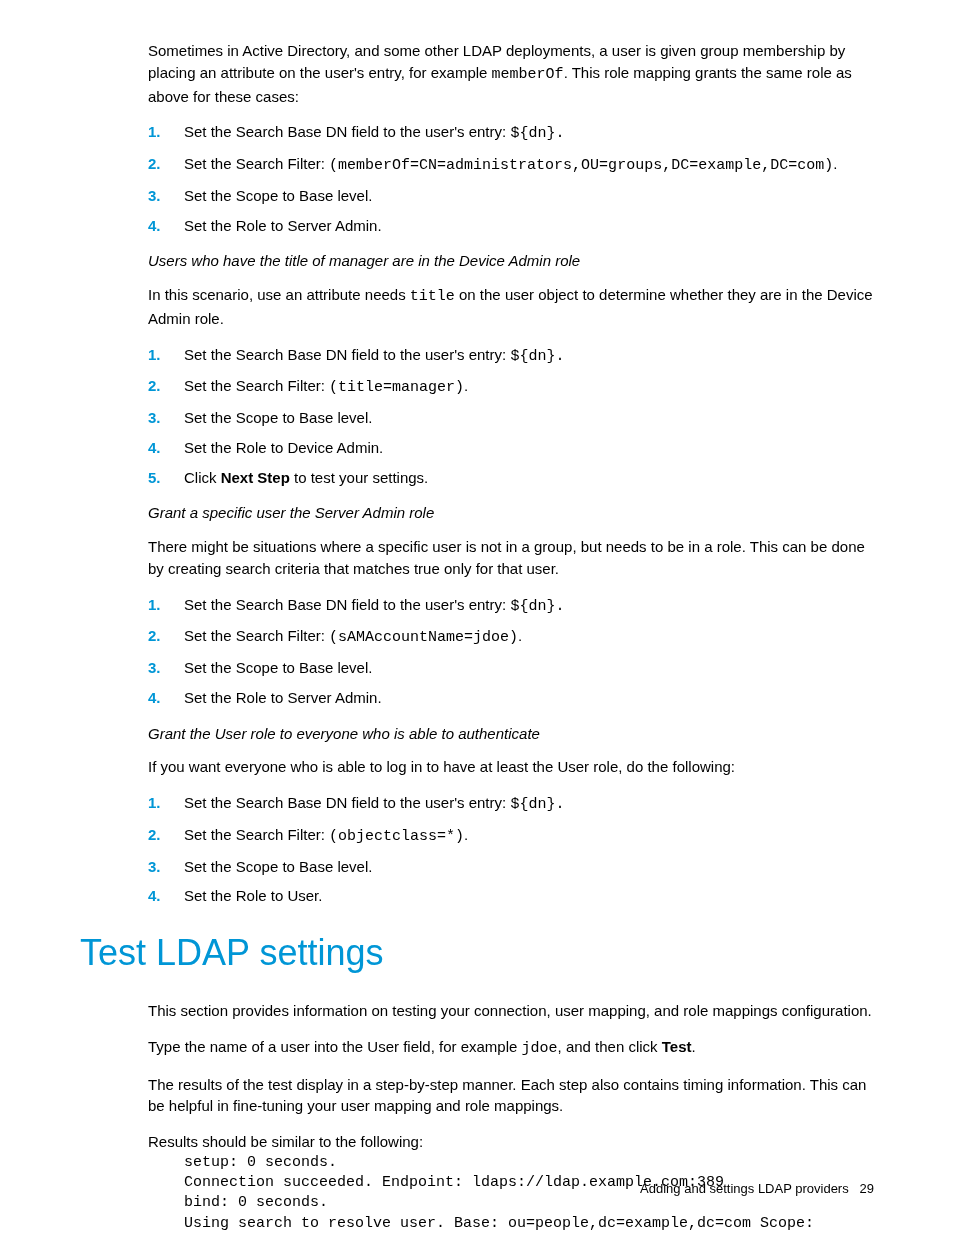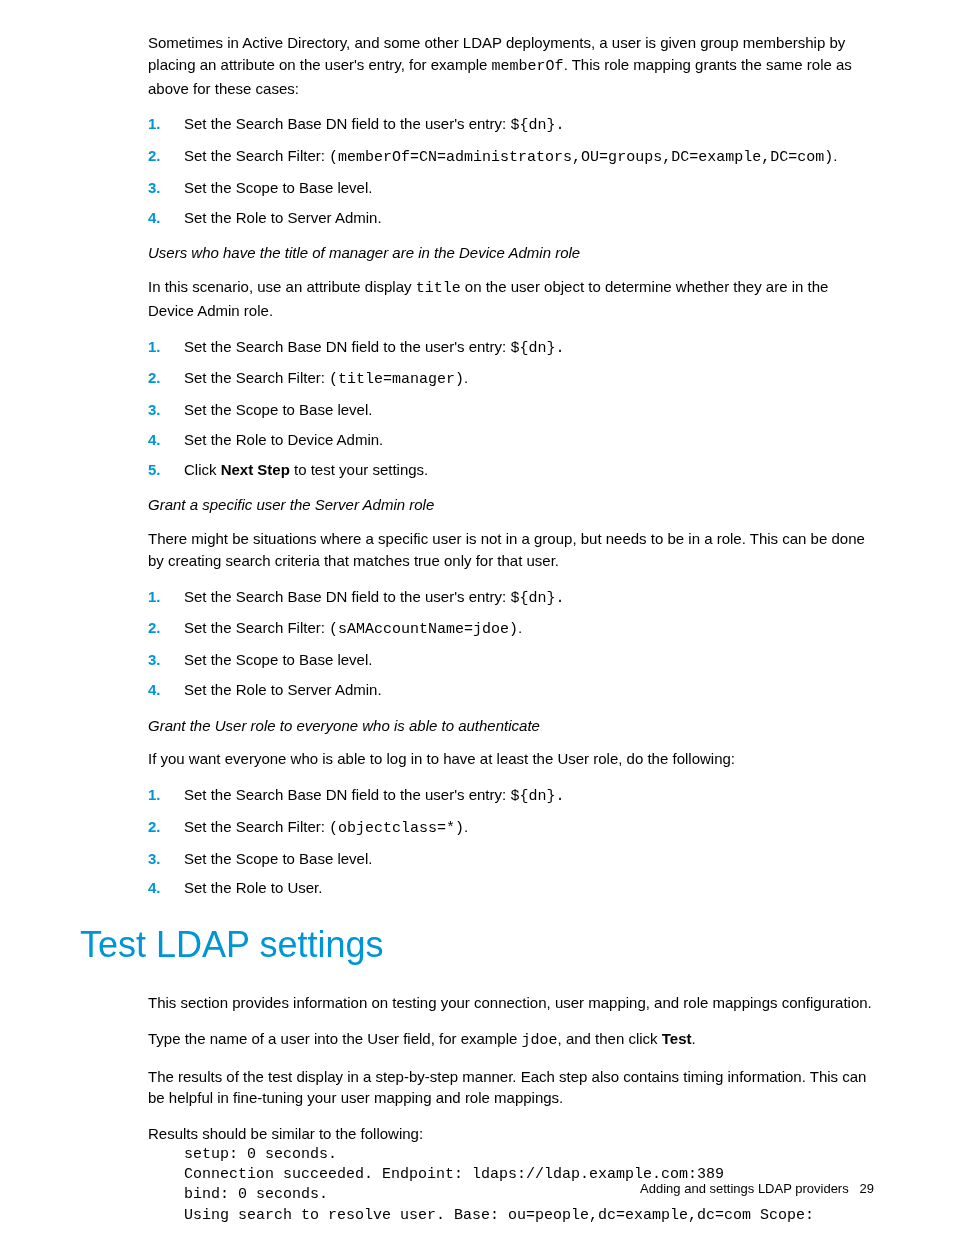--- a/index.html
+++ b/index.html
@@ -15,7 +15,7 @@
     width: 954px;
     height: 1235px;
     box-sizing: border-box;
-    padding: 32px 80px 40px 80px;
+    padding: 40px 80px 40px 80px;
     position: relative;
   }
   .content {

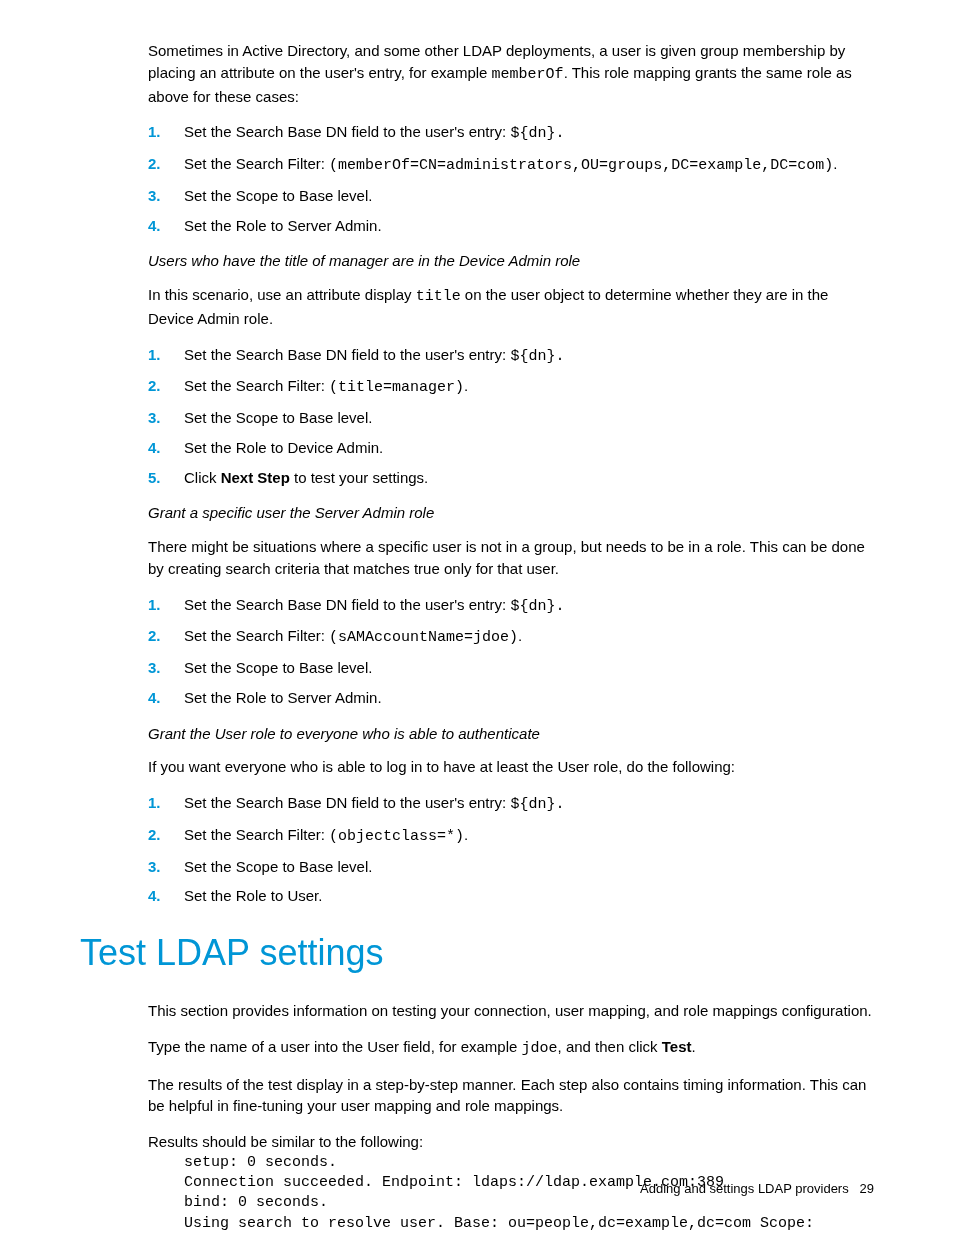--- a/index.html
+++ b/index.html
@@ -88,7 +88,7 @@
 
     <p class="subheading">Users who have the title of manager are in the Device Admin role</p>
     <p>
-      <span>In this scenario, use an attribute display </span><span class="code">title</span><span> on the user object to determine whether they are in the Device Admin role.</span>
+      <span>In this scenario, use an attribute needs </span><span class="code">title</span><span> on the user object to determine whether they are in the Device Admin role.</span>
     </p>
     <ol class="steps">
       <li><span class="num">1.</span><span>Set the Search Base DN field to the user's entry: </span><span class="code">${dn}.</span></li>

